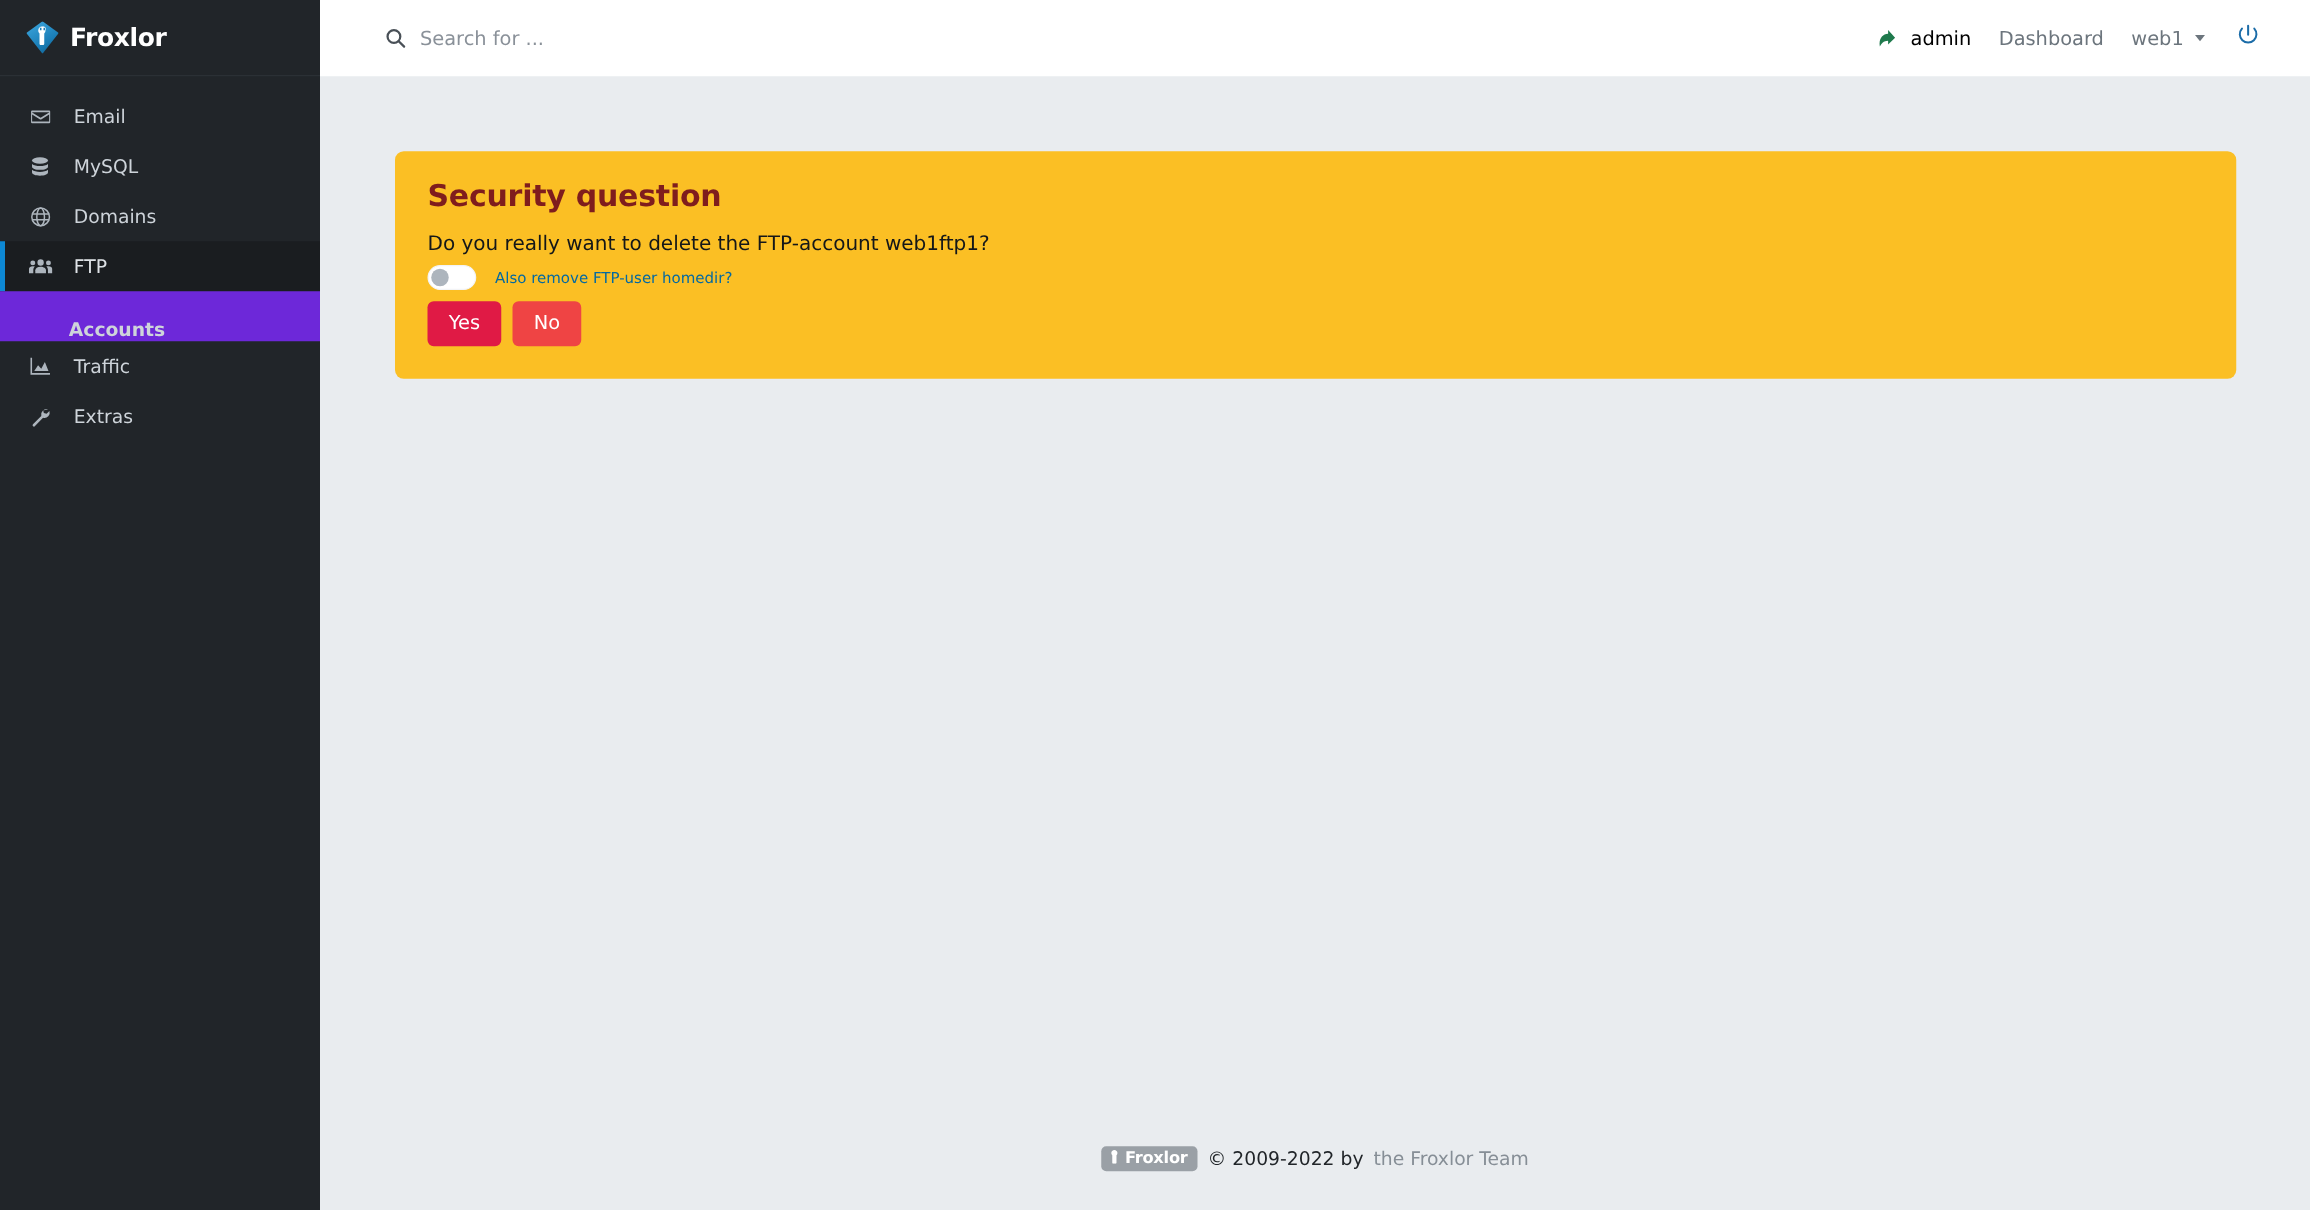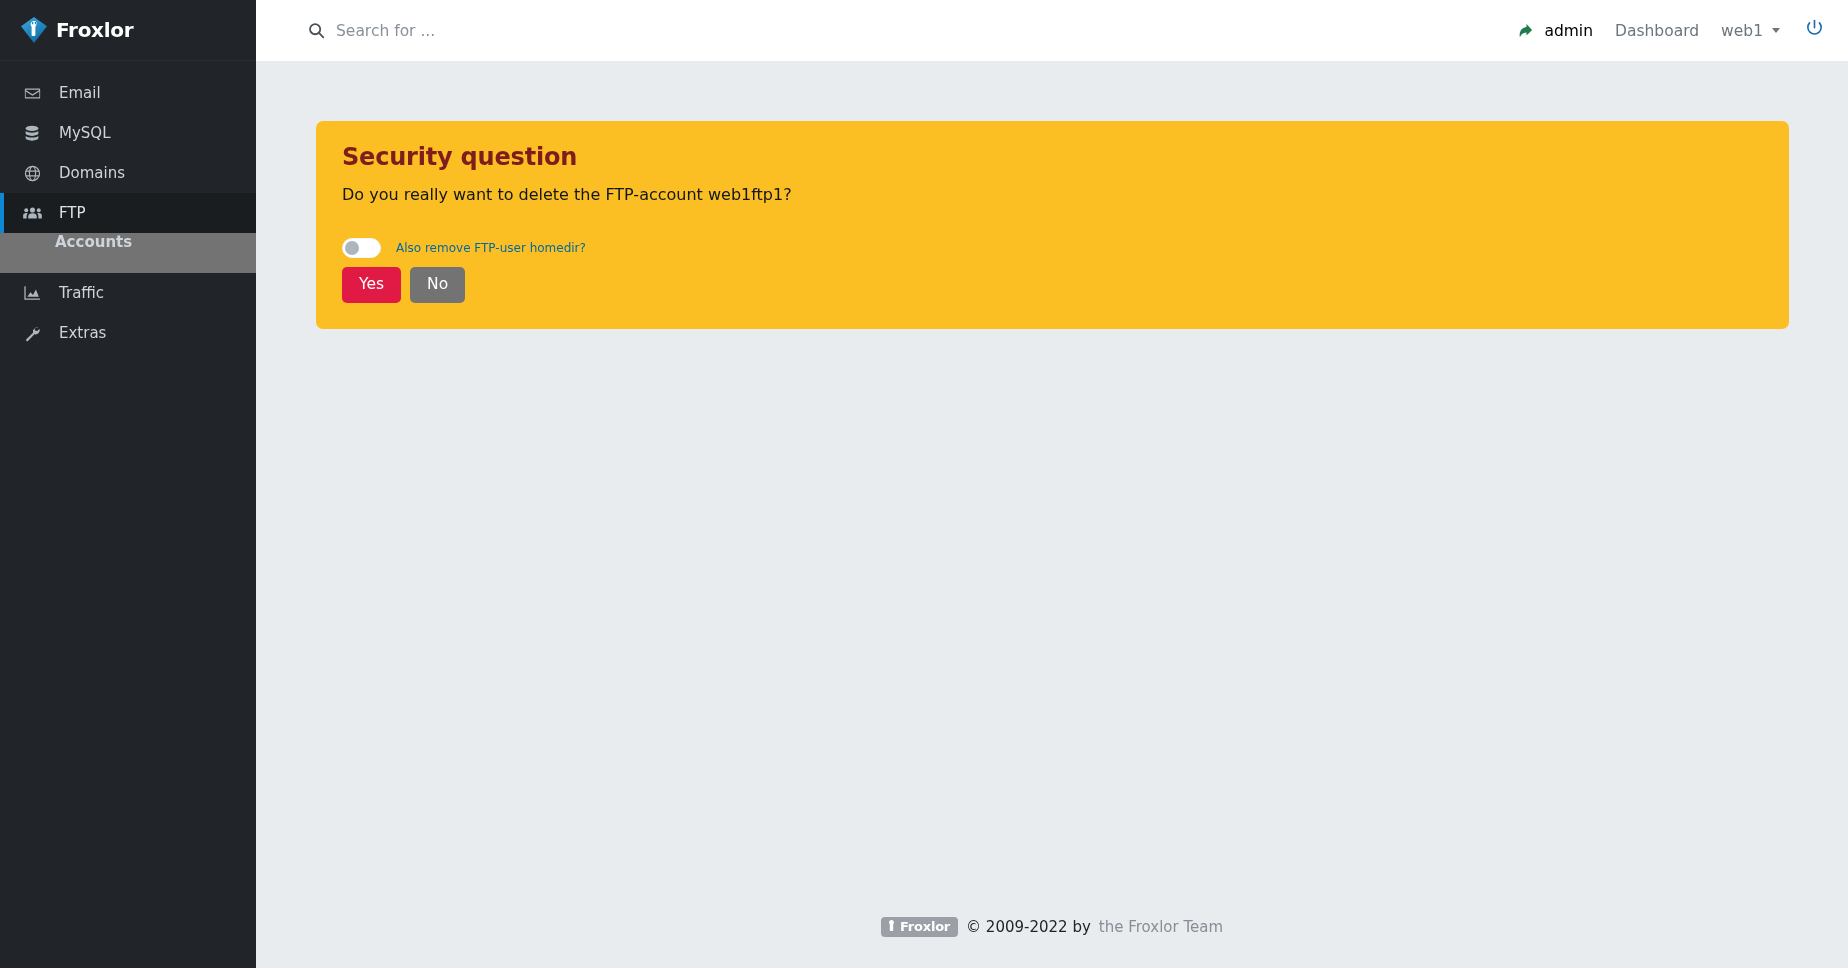--- a/index.html
+++ b/index.html
@@ -108,7 +108,7 @@
     background: #ffffff;
     display: flex;
     align-items: center;
-    padding: 0 16px 0 0;
+    padding: 0 32px 0 0;
   }
   #search-wrap {
     display: flex;

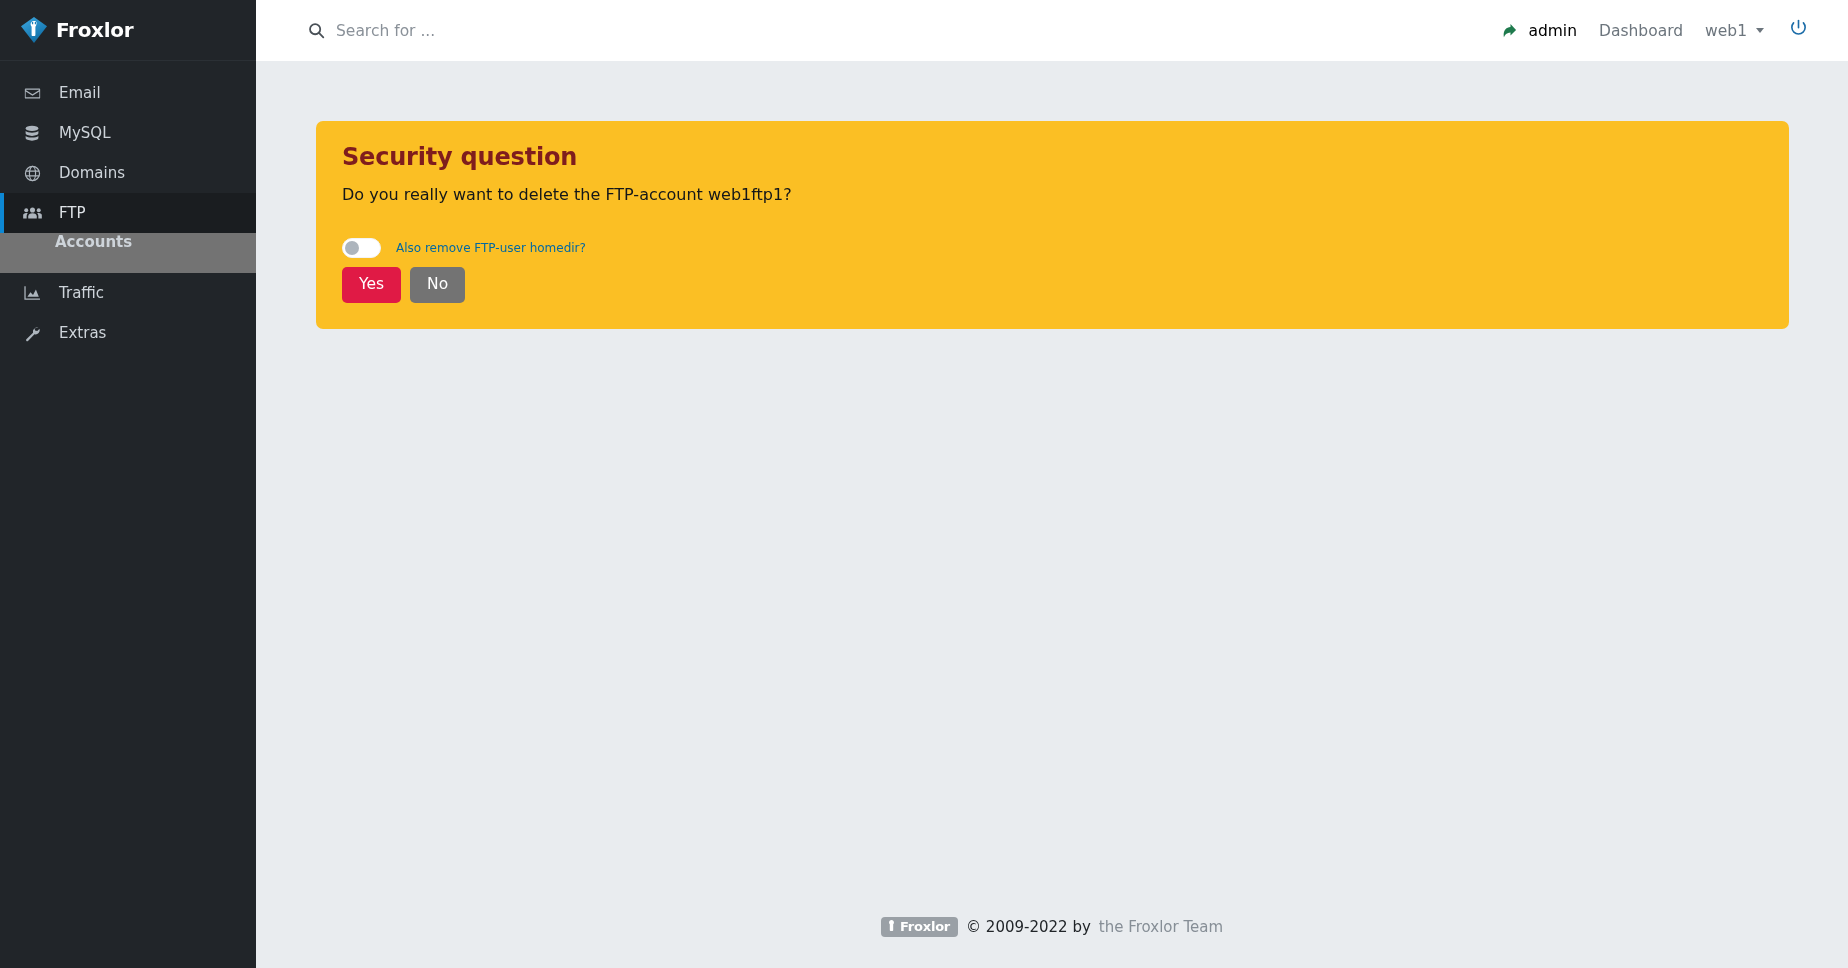--- a/index.html
+++ b/index.html
@@ -179,7 +179,7 @@
   }
   #security-panel .question {
     font-size: 16px;
-    margin-bottom: 34px;
+    margin-bottom: 8px;
     color: #141719;
   }
   .toggle-row {

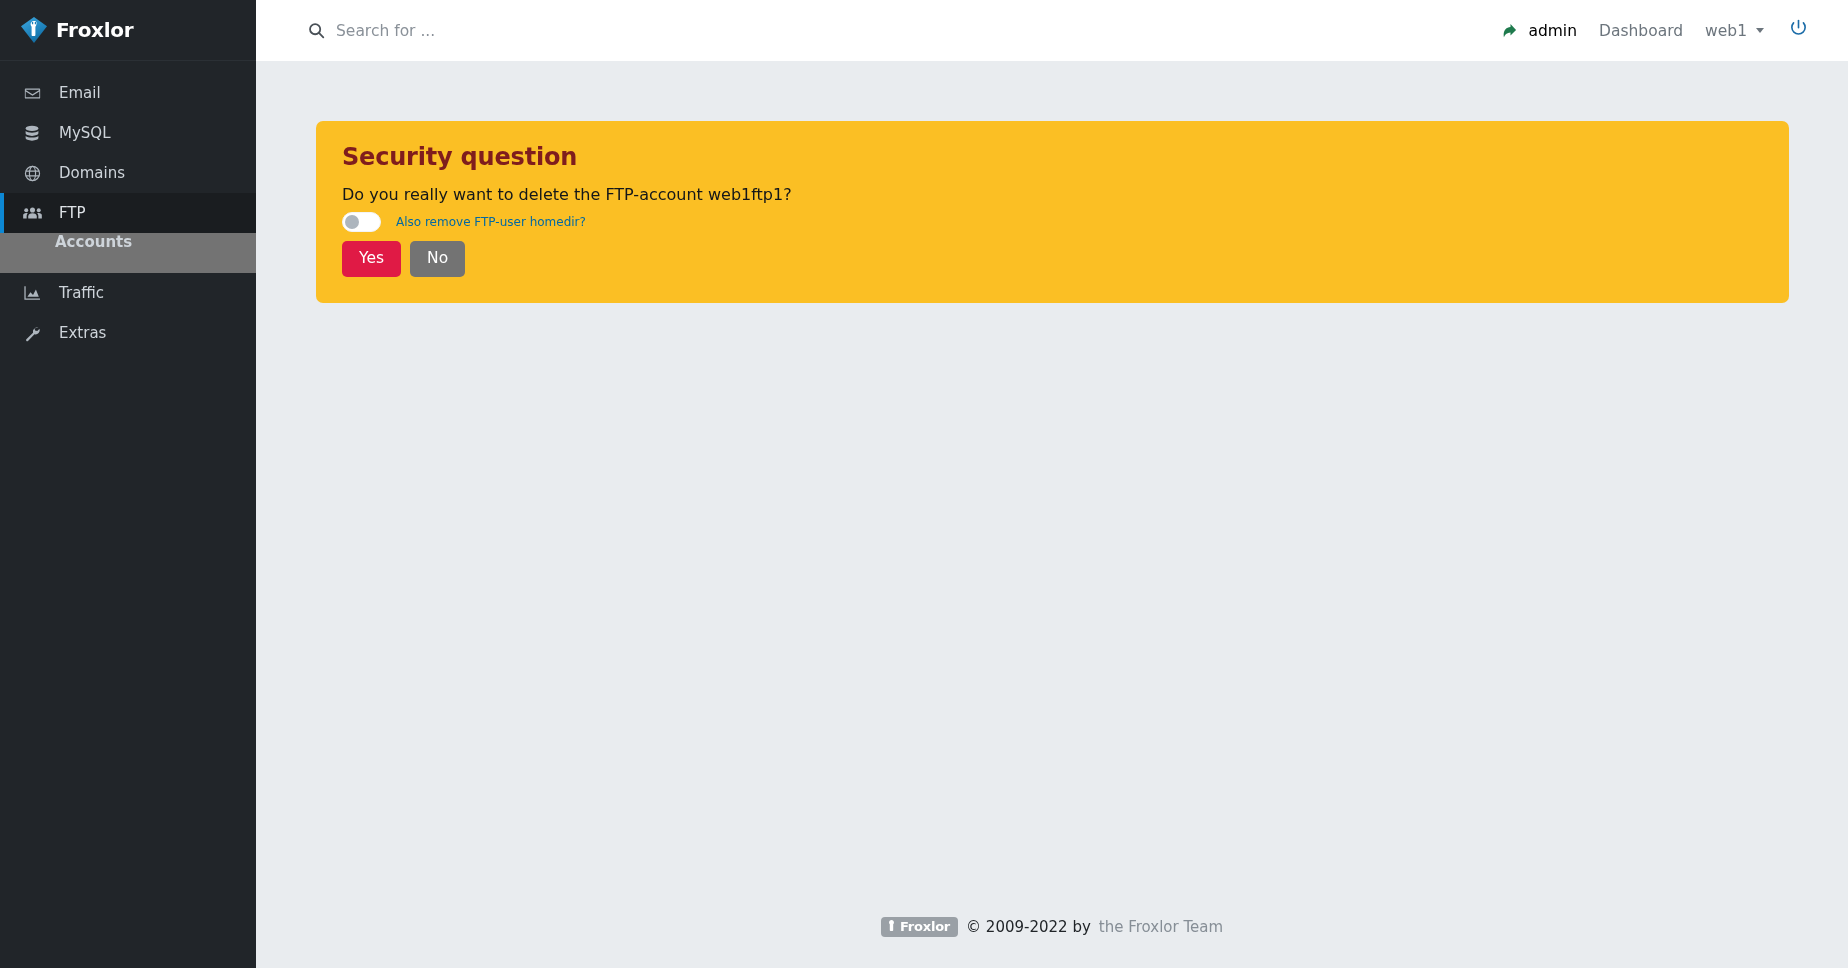--- a/index.html
+++ b/index.html
@@ -83,13 +83,13 @@
   }
   .nav-sub {
     display: flex;
-    align-items: flex-start;
+    align-items: flex-end;
     height: 40px;
     padding-left: 55px;
     color: #ced4da;
     font-size: 15px;
     font-weight: bold;
-    background: #737373;
+    background: #6d28d9;
     cursor: pointer;
   }
 

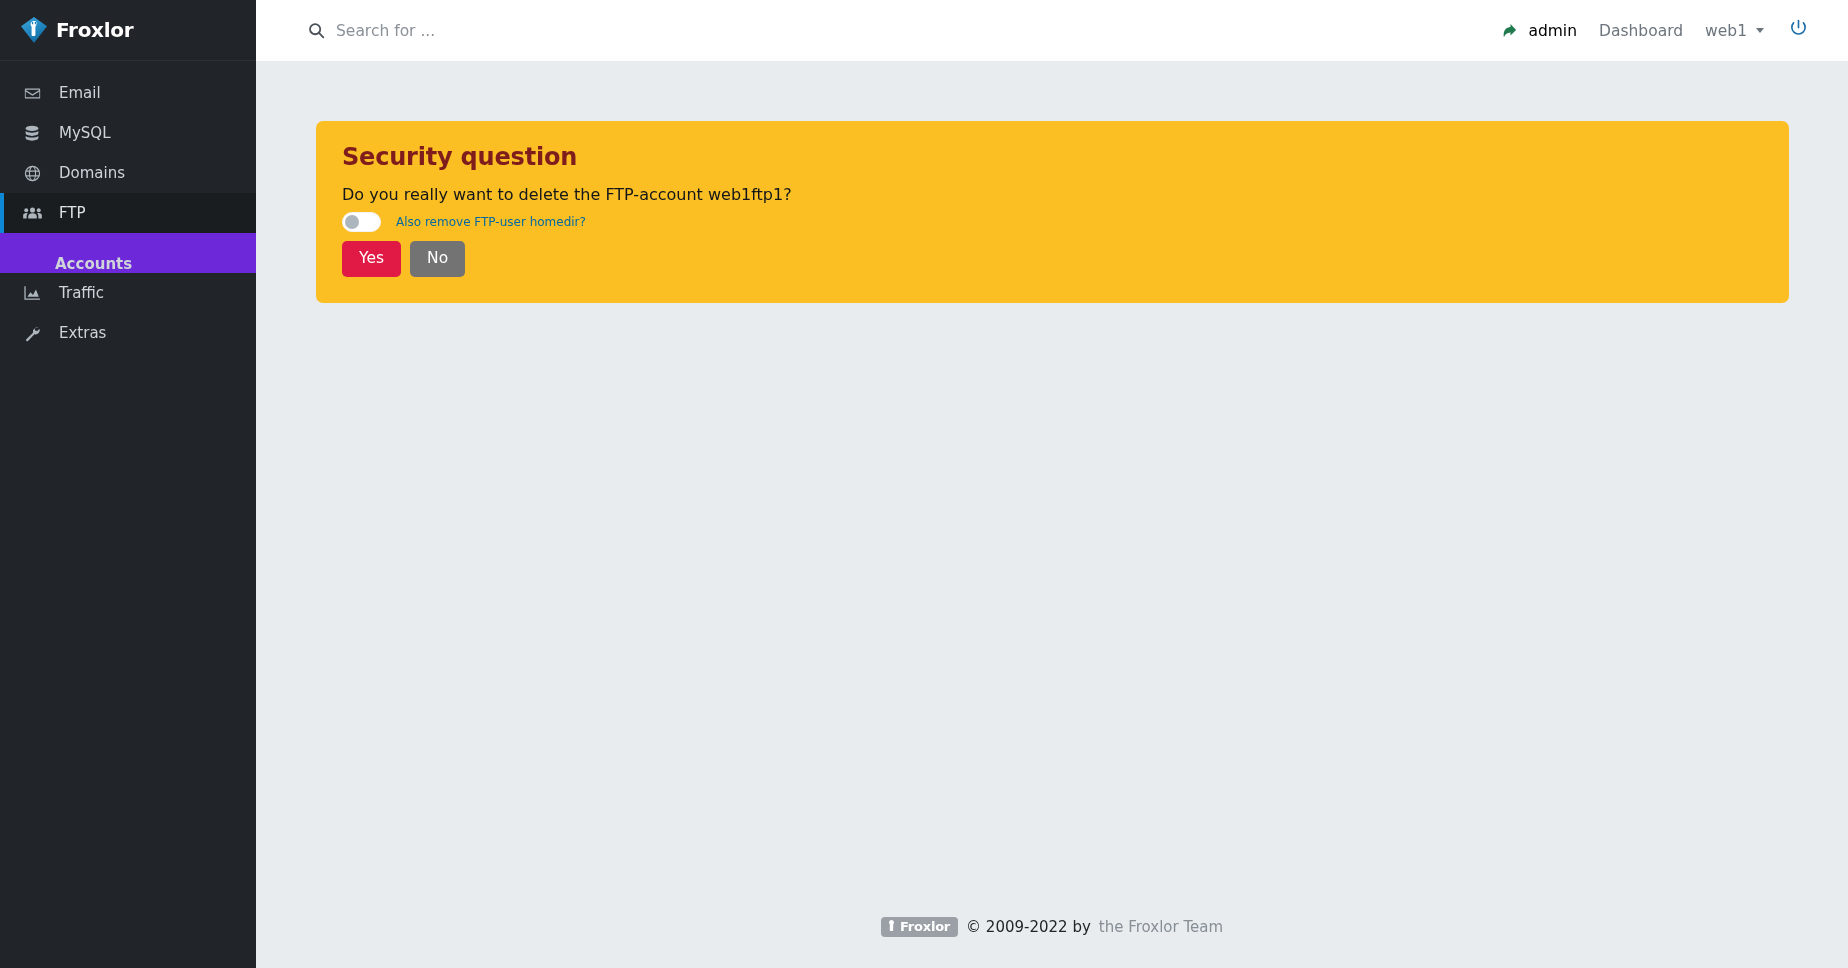--- a/index.html
+++ b/index.html
@@ -217,7 +217,7 @@
     line-height: 1.25;
   }
   .btn-yes { background: #e01a45; }
-  .btn-no  { background: #737373; }
+  .btn-no  { background: #ef4444; }
 
   
   #footer {

